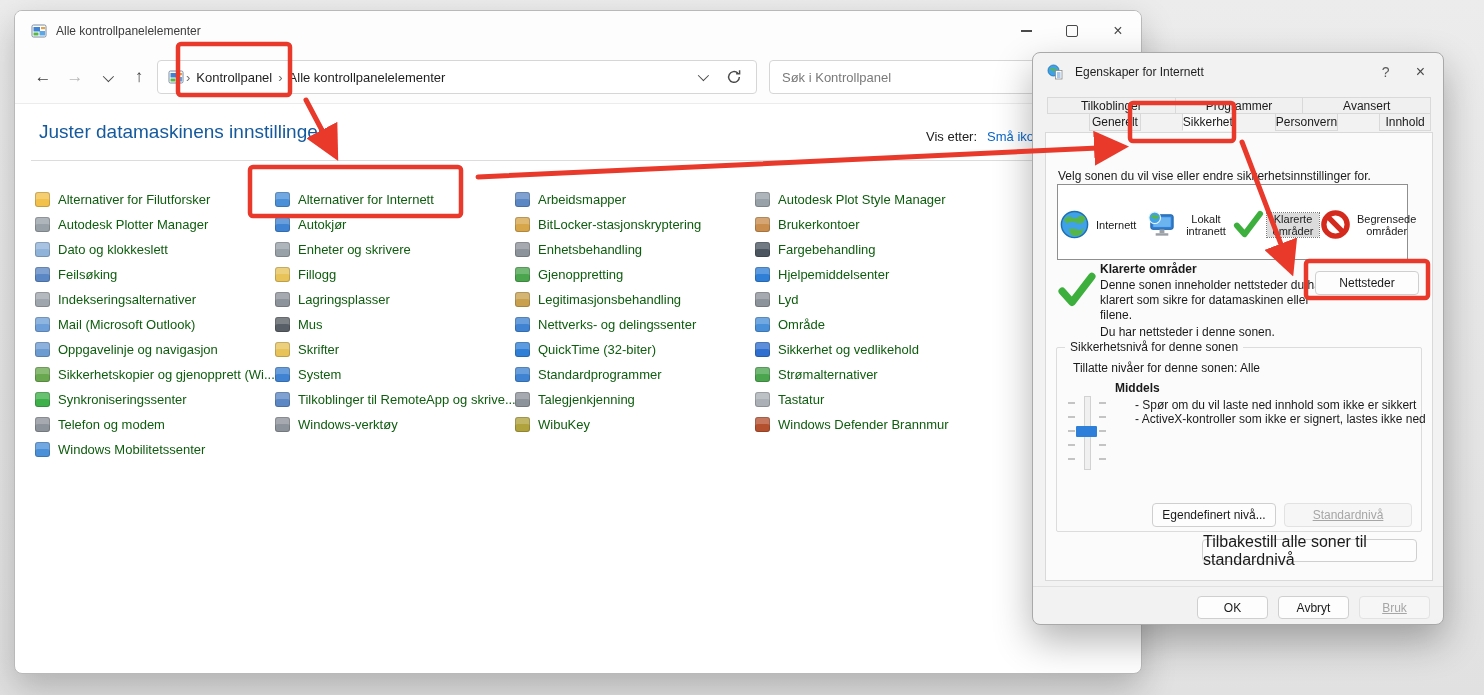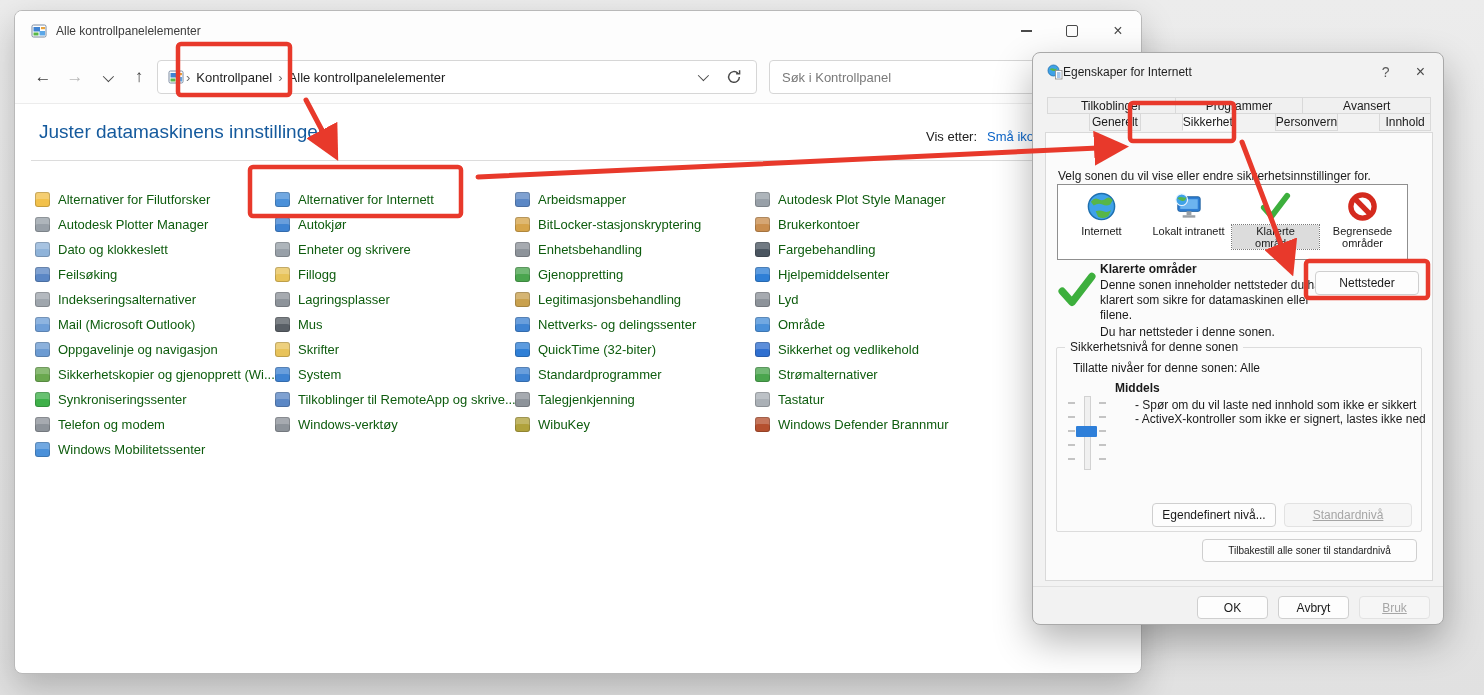--- a/index.html
+++ b/index.html
@@ -44,7 +44,7 @@
   .dlg{position:absolute;left:1032px;top:52px;width:410px;height:571px;background:#f2f2f2;
     border:1px solid #a9a9a9;border-radius:8px;box-shadow:0 16px 38px rgba(0,0,0,.3);z-index:10;
     font-size:12px;color:#1a1a1a;}
-  .dlg-titlebar{height:38px;display:flex;align-items:center;padding:0 14px;gap:0;}
+  .dlg-titlebar{height:38px;display:flex;align-items:center;padding:0 14px;gap:12px;}
   .dlg-title{font-size:12px;color:#1f1f1f;}
   .dlg-ctrls{margin-left:auto;display:flex;gap:26px;align-items:center;padding-right:4px;}
   .dlg-help{color:#5a5a5a;font-size:14px;cursor:pointer;}

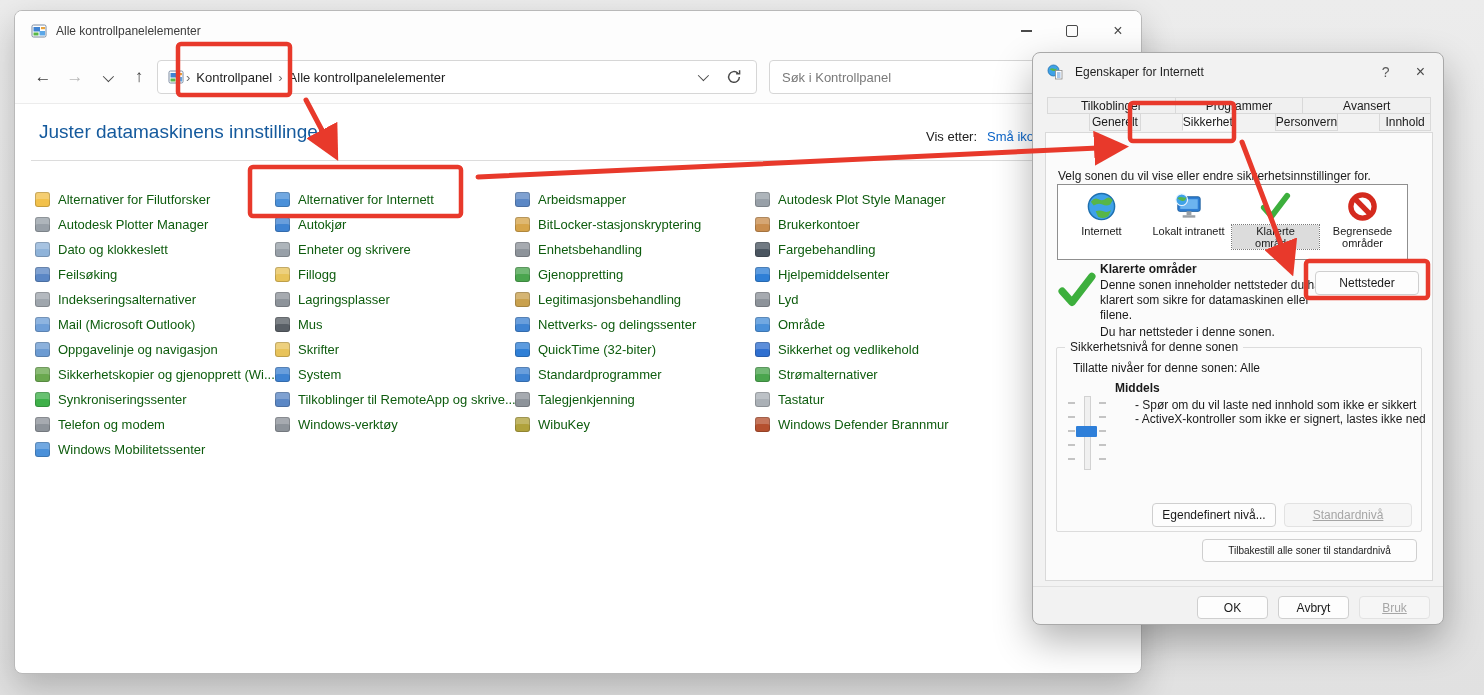--- a/index.html
+++ b/index.html
@@ -60,7 +60,7 @@
   .intro{position:absolute;left:12px;top:36px;font-size:12px;}
   .zonebox{position:absolute;left:11px;top:51px;width:351px;height:76px;background:#fff;border:1px solid #8f8f8f;
     display:flex;padding-top:5px;box-sizing:border-box;}
-  .zone{width:87px;display:flex;flex-direction:column;align-items:center;gap:2px;cursor:pointer;}
+  .zone{width:87px;display:flex;flex-direction:row;align-items:center;gap:2px;cursor:pointer;}
   .zone-ic{width:33px;height:33px;flex:none;}
   .zone-ic svg{width:100%;height:100%;}
   .zone-lb{font-size:11px;line-height:12px;text-align:center;padding:0 3px;}

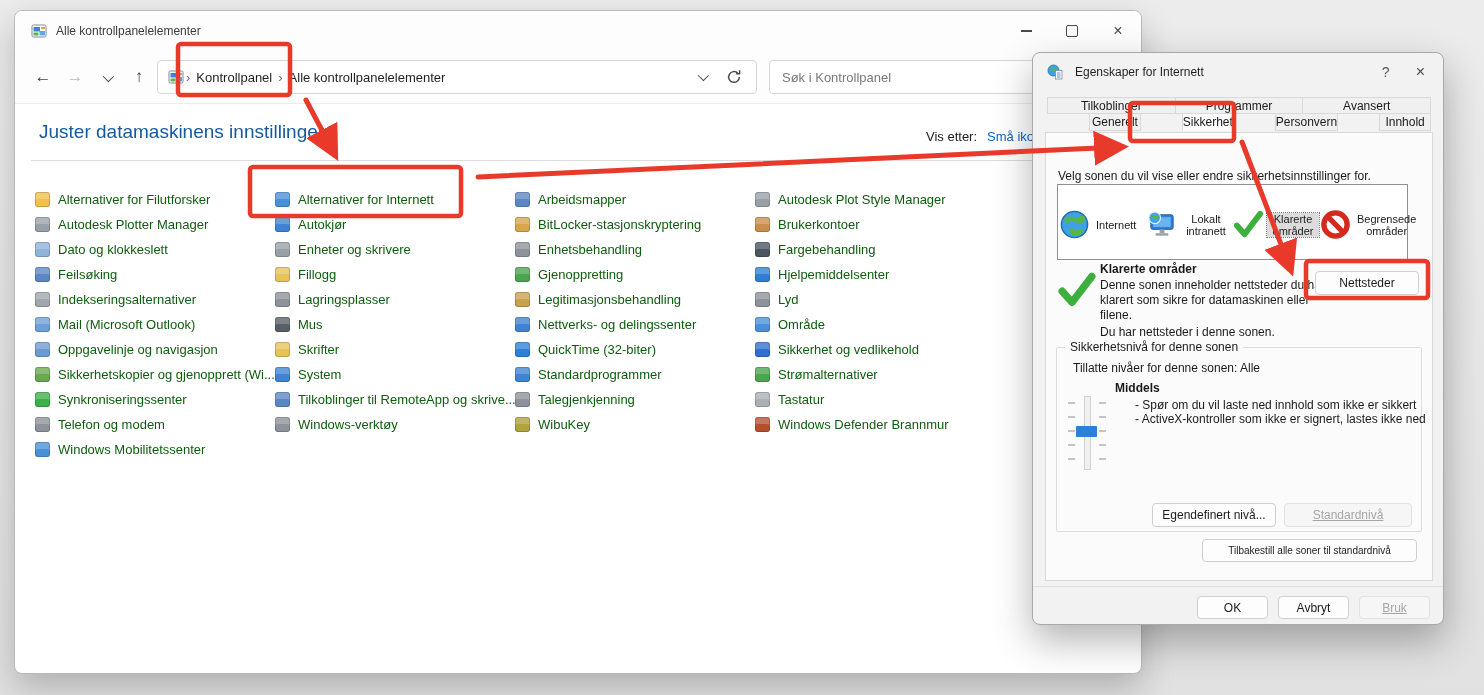--- a/index.html
+++ b/index.html
@@ -87,7 +87,7 @@
   .handle{position:absolute;left:9px;top:30px;width:21px;height:11px;background:#2e7fd9;border-radius:1px;cursor:pointer;}
   .custom-btn{position:absolute;left:95px;top:155px;width:124px;height:24px;}
   .default-btn{position:absolute;left:227px;top:155px;width:128px;height:24px;}
-  .reset-btn{position:absolute;left:156px;top:406px;width:215px;height:23px;font-size:10px;}
+  .reset-btn{position:absolute;left:156px;top:406px;width:215px;height:23px;font-size:16px;}
   .dlg-sep{position:absolute;left:0;right:0;top:533px;height:1px;background:#e0e0e0;}
   .dlg-footer{position:absolute;left:164px;top:543px;display:flex;gap:10px;}
   .dlg-footer .btn{width:71px;height:23px;}

